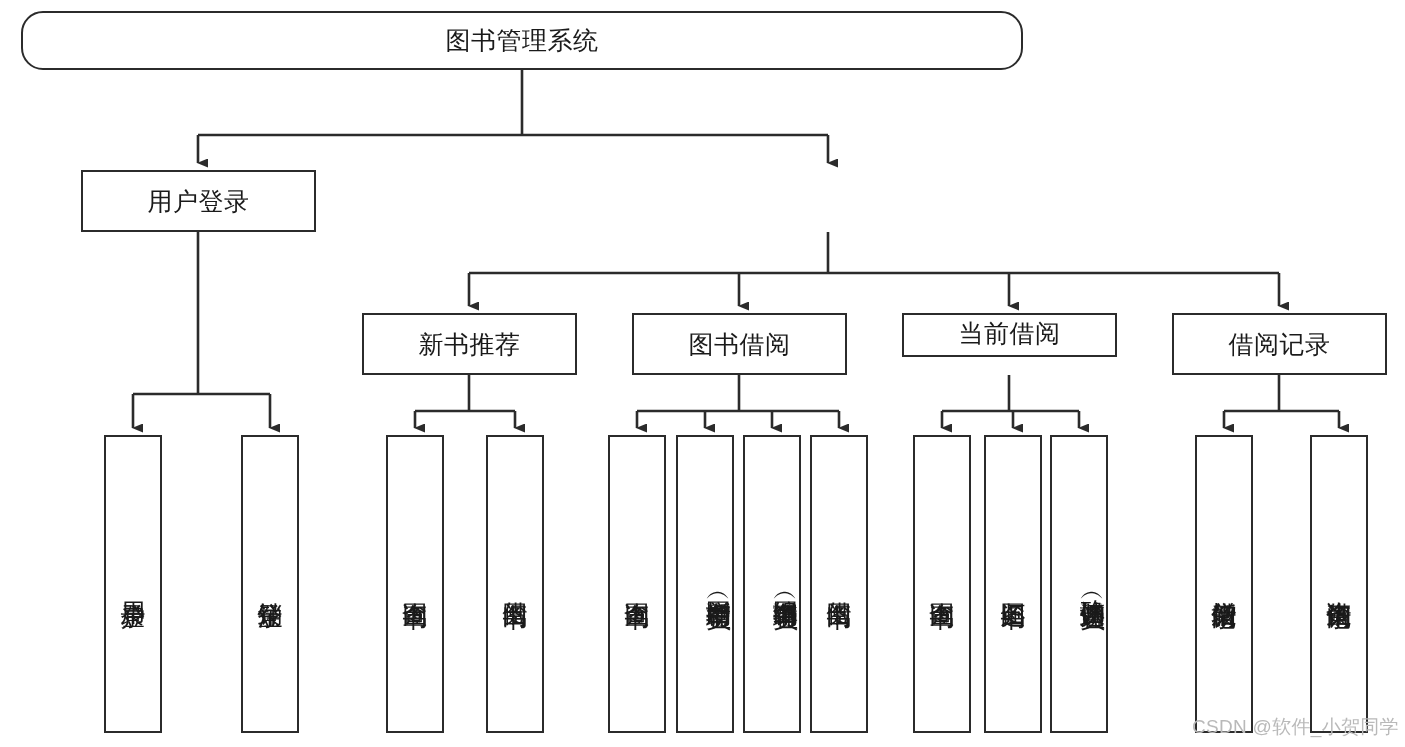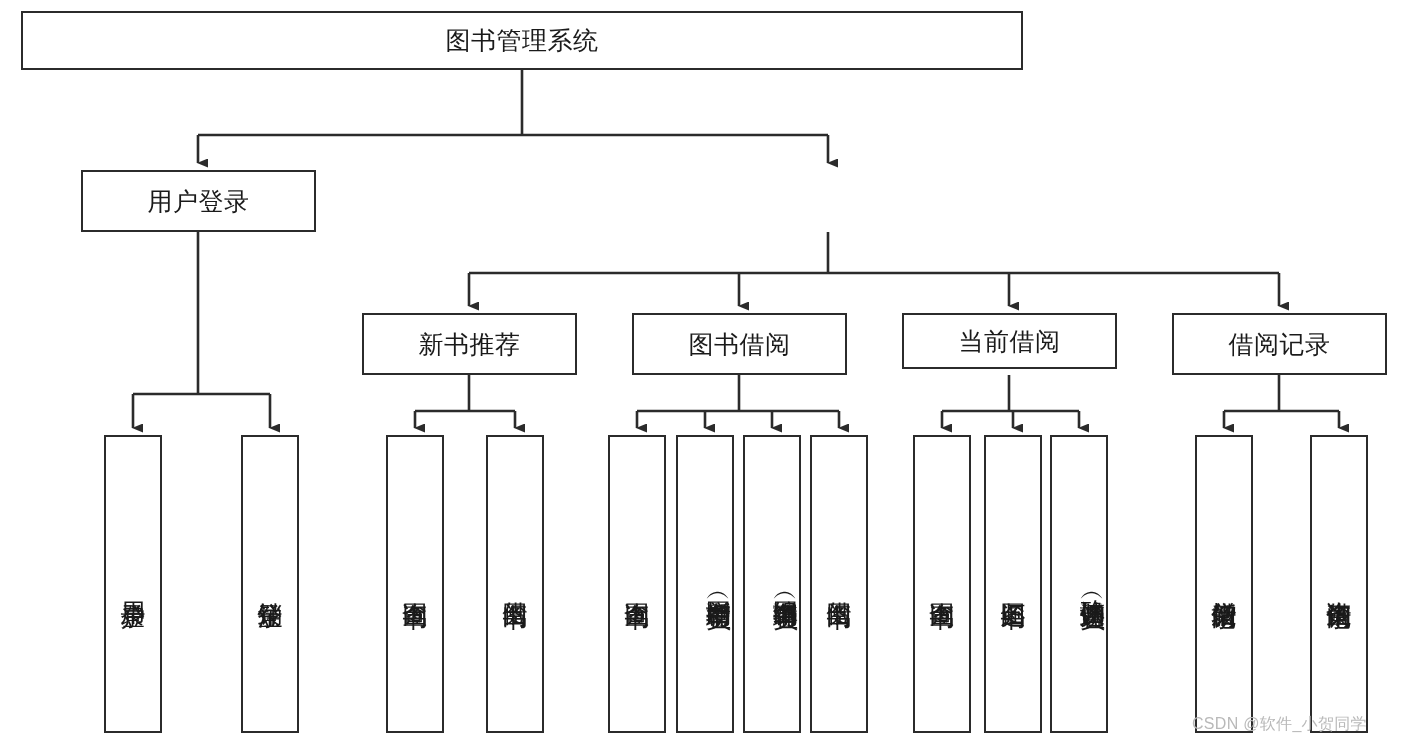--- a/index.html
+++ b/index.html
@@ -119,7 +119,7 @@
     </g>
   </svg>
 
-  <div class="node horiz" style="left:21px; top:11px; width:1002px; height:59px;">
+  <div class="node horiz" style="left:21px; top:11px; width:1002px; height:59px;border-radius:22px;">
     <span class="node-label">图书管理系统</span>
   </div>
 

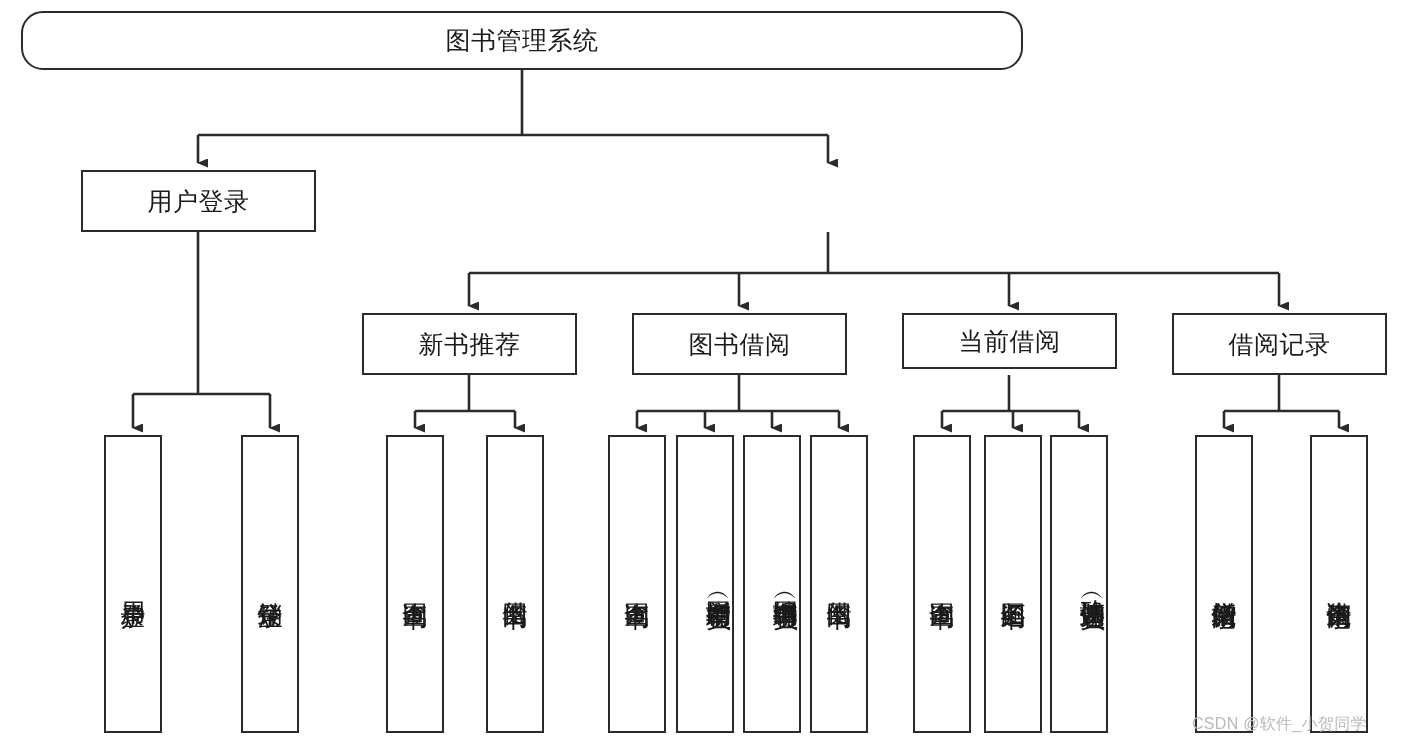--- a/index.html
+++ b/index.html
@@ -133,7 +133,7 @@
   <div class="node horiz" style="left:362px; top:313px; width:215px; height:62px;">
     <span class="node-label">新书推荐</span>
   </div>
-  <div class="node horiz" style="left:902px; top:313px; width:215px; height:56px;">
+  <div class="node horiz" style="left:902px; top:313px; width:215px; height:44px;font-family:Liberation Mono, monospace;">
     <span class="node-label">当前借阅</span>
   </div>
   <div class="node horiz" style="left:1172px; top:313px; width:215px; height:62px;align-items:center;">

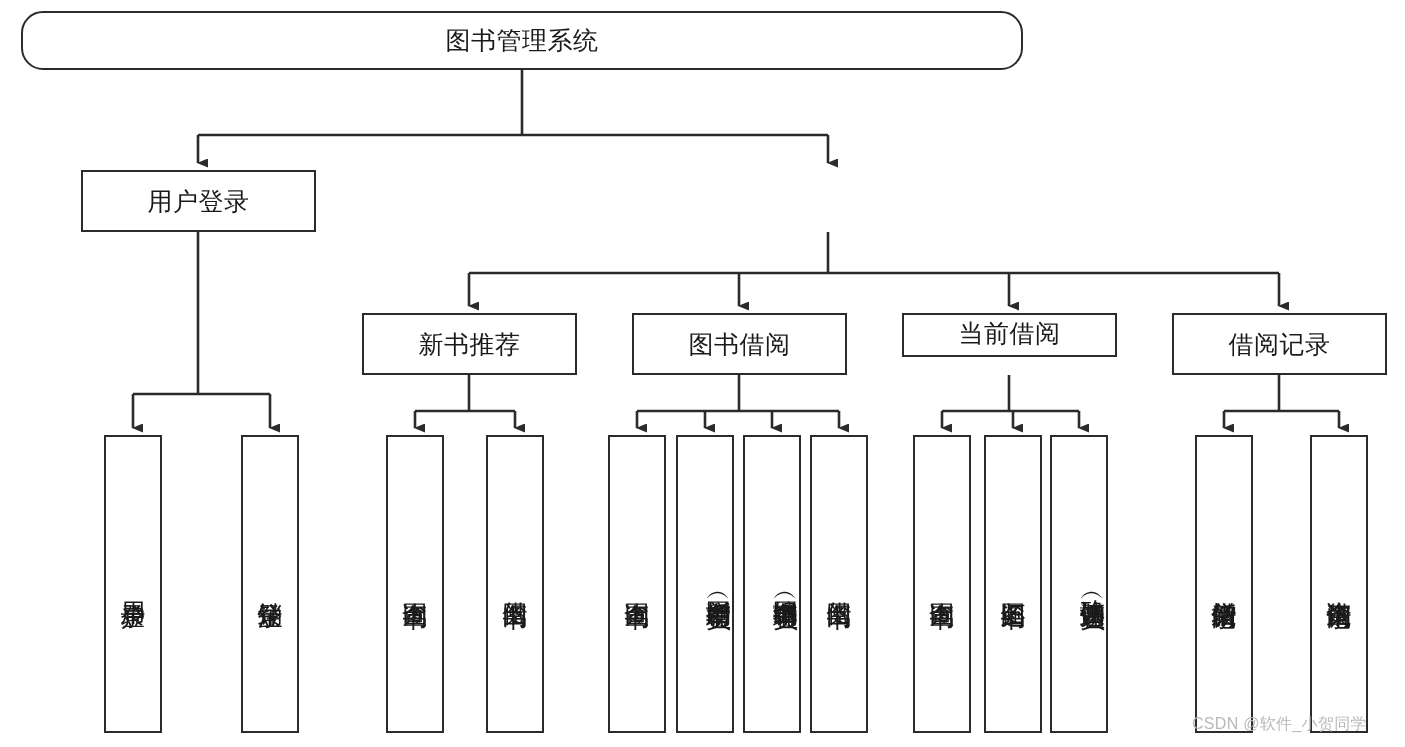--- a/index.html
+++ b/index.html
@@ -59,7 +59,7 @@
   .watermark {
     position: absolute;
     color: #b9b9b9;
-    font-size: 16px;
+    font-size: 19px;
     white-space: nowrap;
     letter-spacing: 0.3px;
   }

